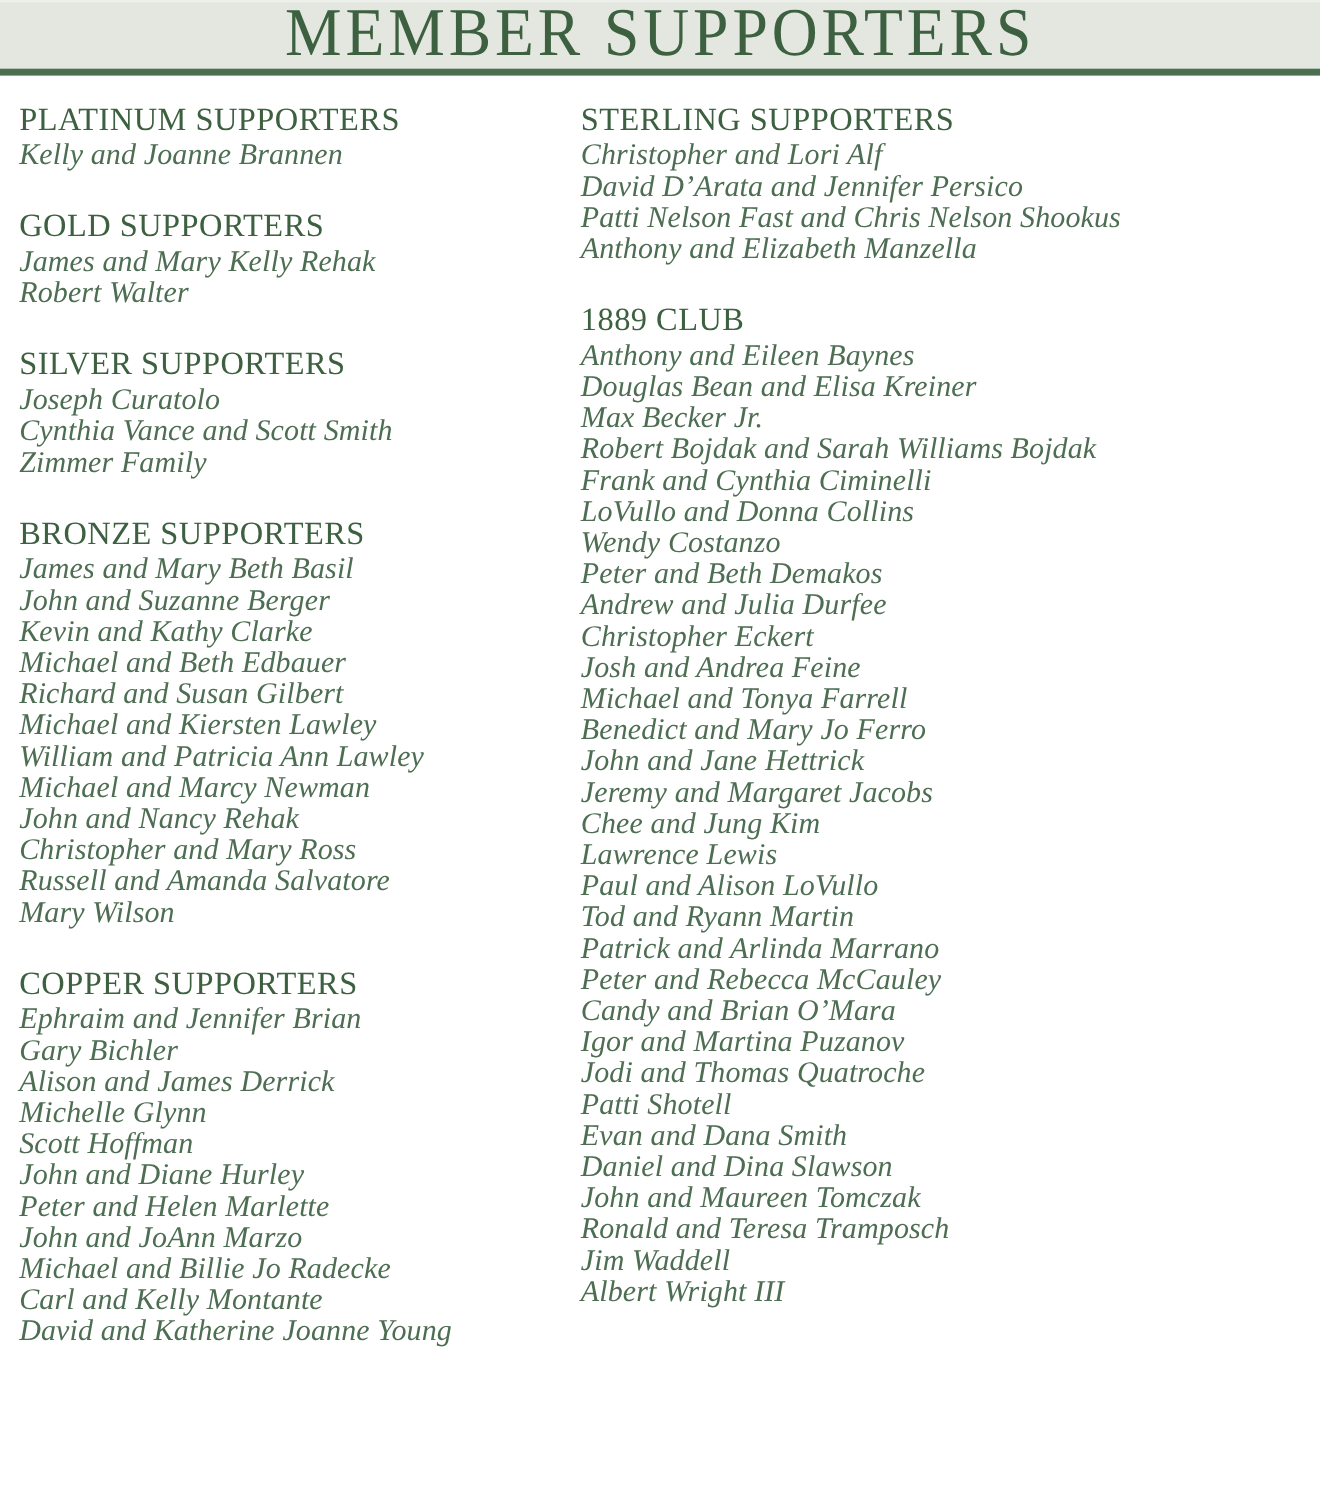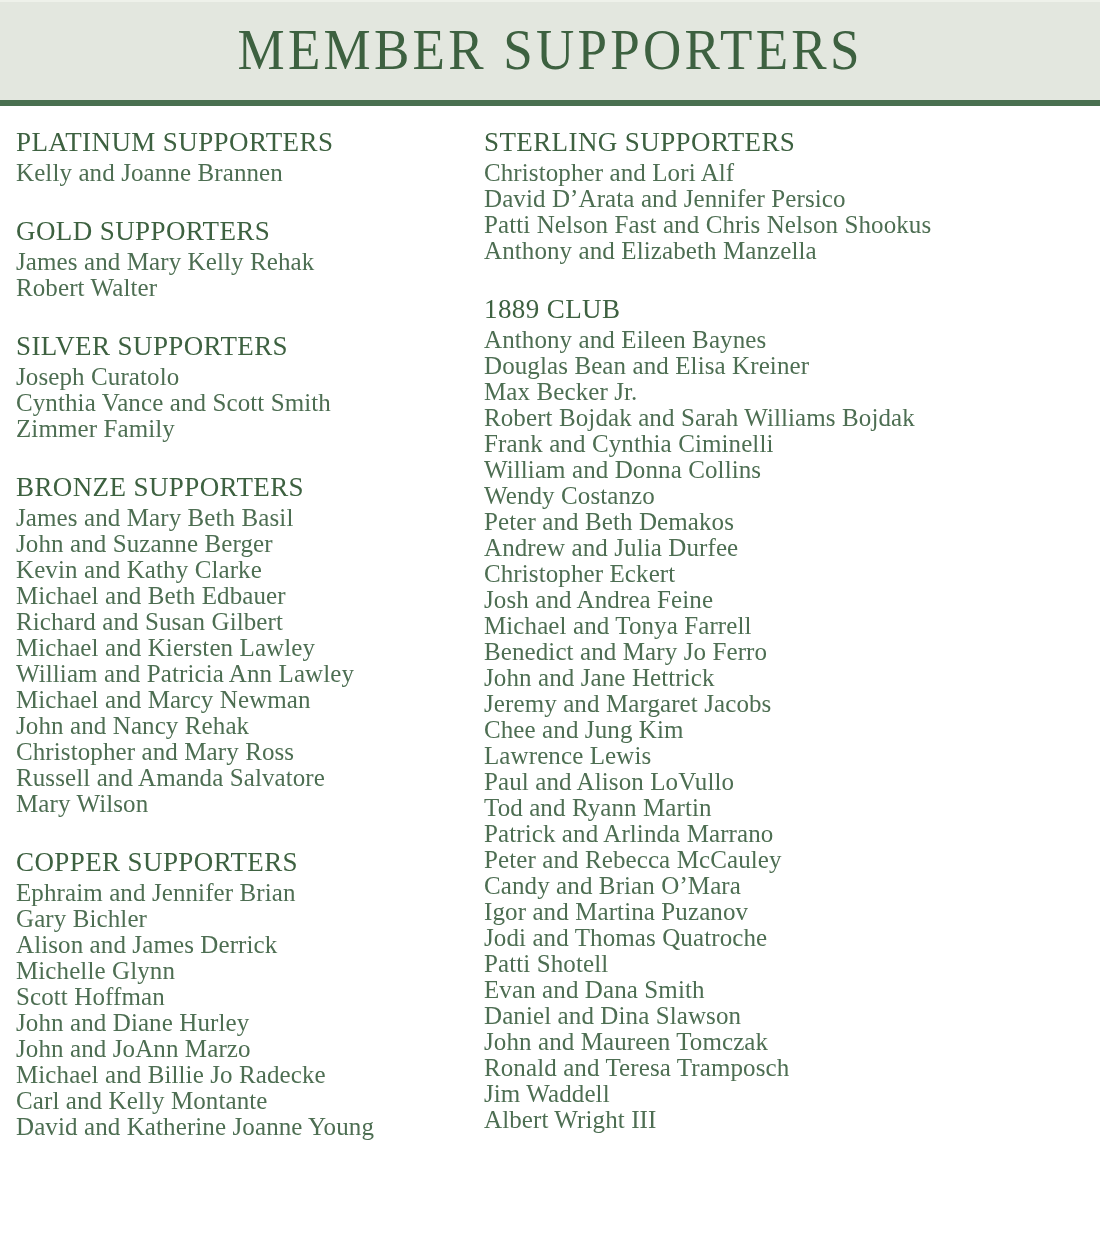--- a/index.html
+++ b/index.html
@@ -17,7 +17,7 @@
   
   .banner {
     position: relative;
-    height: 100px;
+    height: 57px;
     background: #e3e7df;
     border-top: 2px solid #eef1ea;
     box-sizing: border-box;

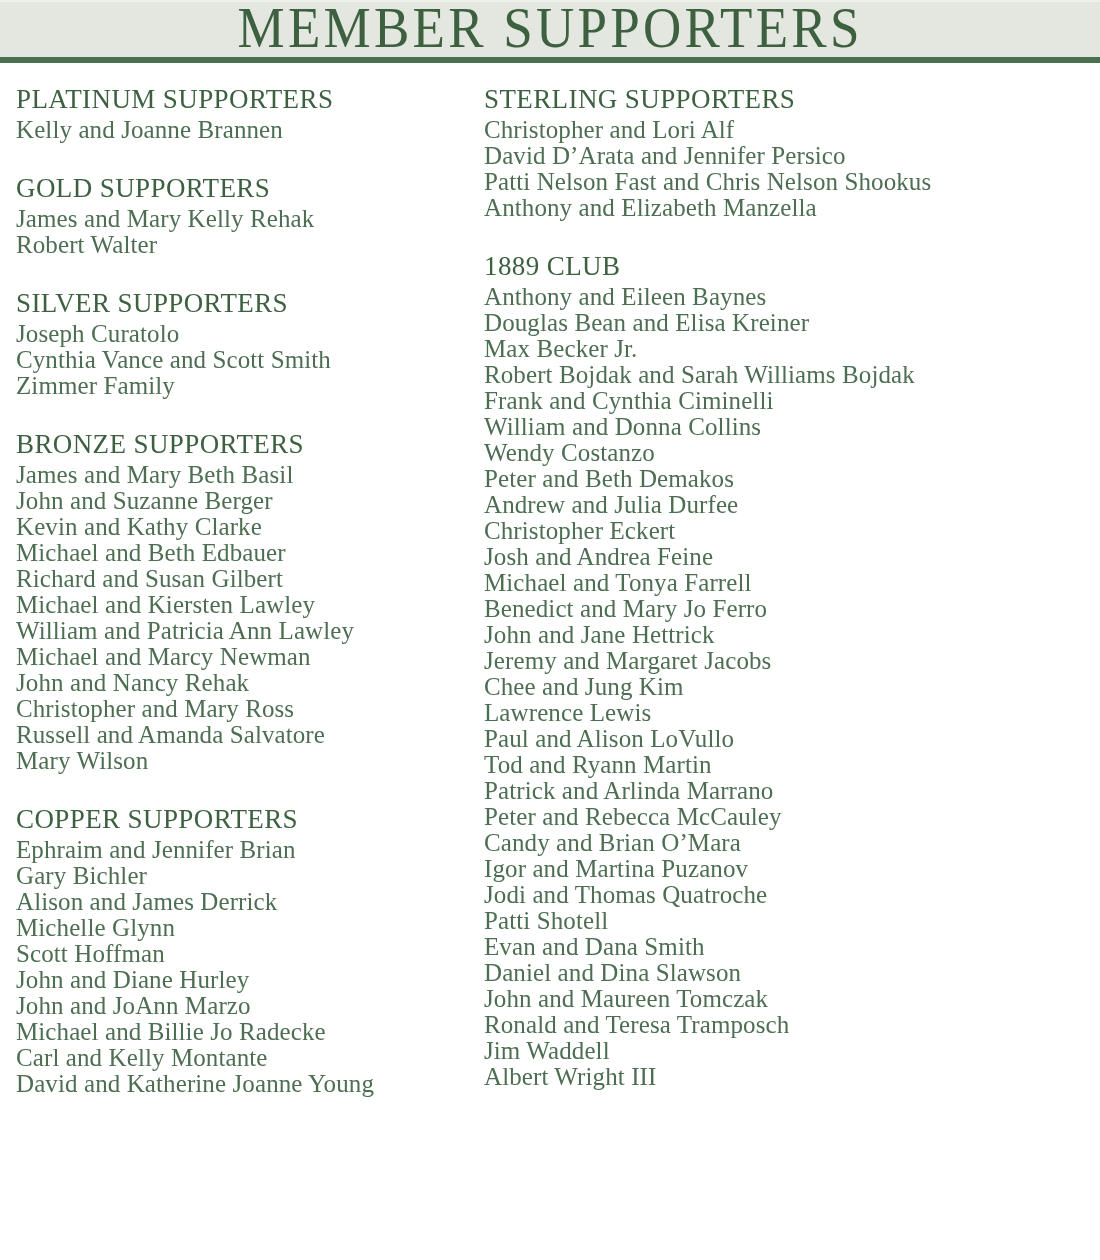--- a/index.html
+++ b/index.html
@@ -73,6 +73,7 @@
     list-style: none;
     margin: 0;
     padding: 0;
+    font-style: italic;
   }
   .name-item {
     font-size: 25px;

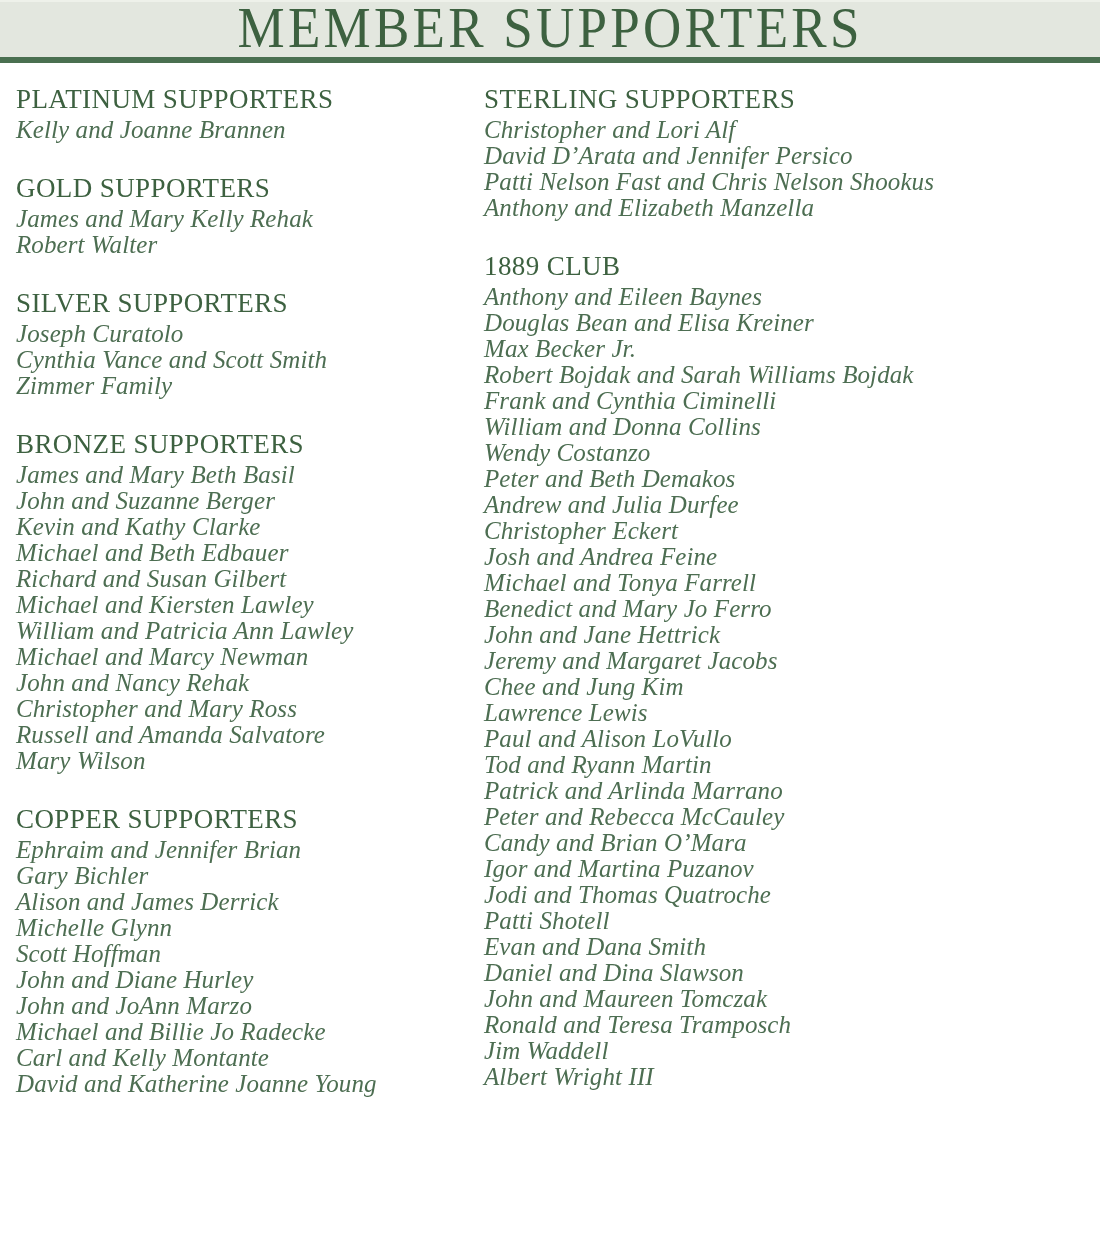--- a/index.html
+++ b/index.html
@@ -165,7 +165,7 @@
           <li class="name-item">Max Becker Jr.</li>
           <li class="name-item">Robert Bojdak and Sarah Williams Bojdak</li>
           <li class="name-item">Frank and Cynthia Ciminelli</li>
-          <li class="name-item">William and Donna Collins</li>
+          <li class="name-item">LoVullo and Donna Collins</li>
           <li class="name-item">Wendy Costanzo</li>
           <li class="name-item">Peter and Beth Demakos</li>
           <li class="name-item">Andrew and Julia Durfee</li>

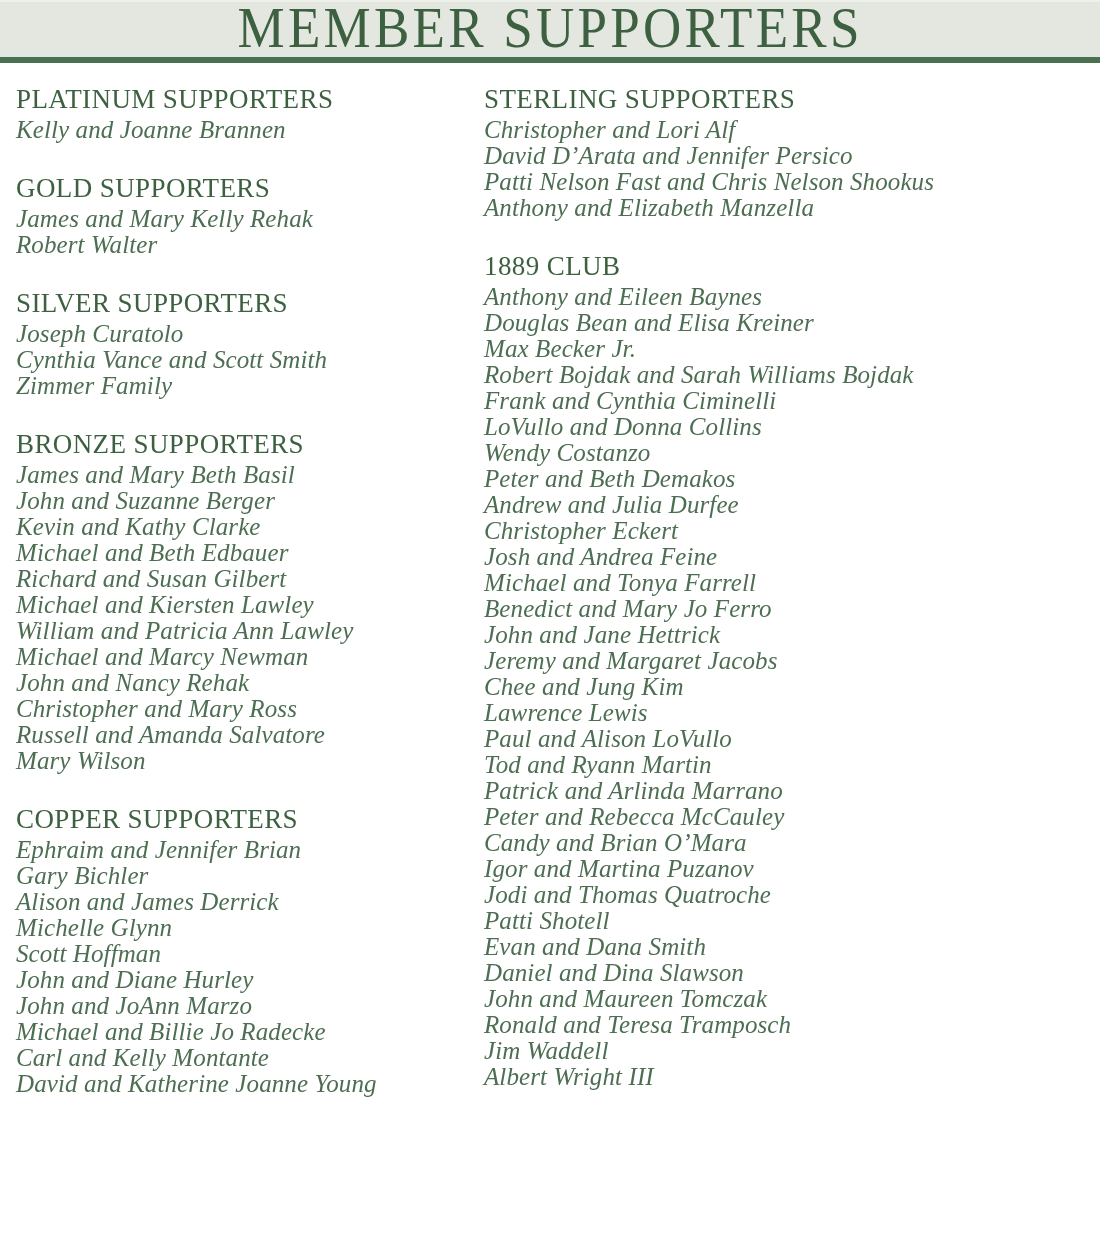--- a/index.html
+++ b/index.html
@@ -140,6 +140,7 @@
           <li class="name-item">Michelle Glynn</li>
           <li class="name-item">Scott Hoffman</li>
           <li class="name-item">John and Diane Hurley</li>
+          <li class="name-item">Peter and Helen Marlette</li>
           <li class="name-item">John and JoAnn Marzo</li>
           <li class="name-item">Michael and Billie Jo Radecke</li>
           <li class="name-item">Carl and Kelly Montante</li>

